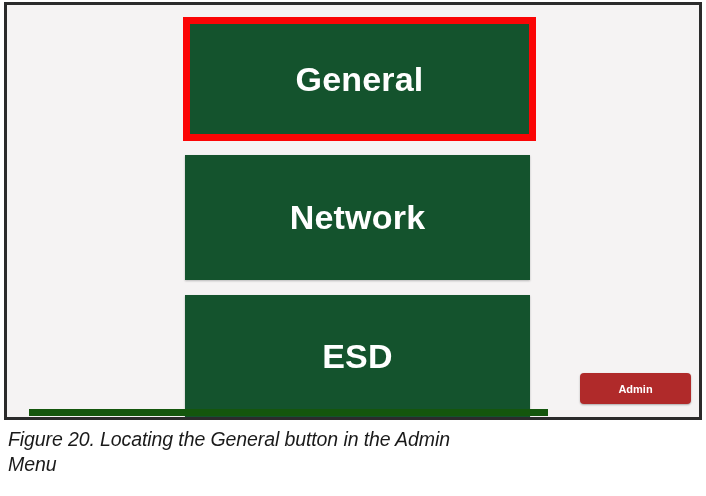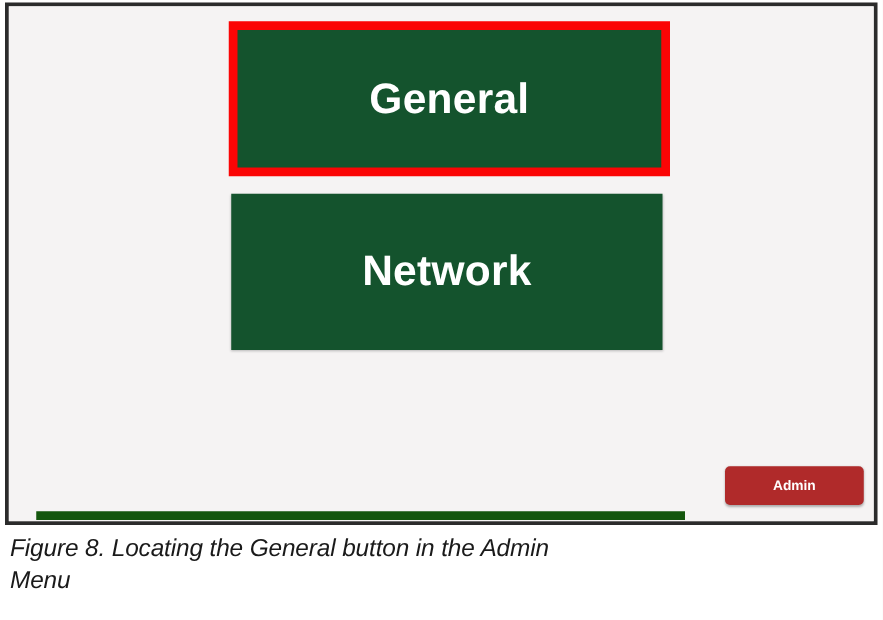--- a/index.html
+++ b/index.html
@@ -156,6 +156,7 @@
 
       <button class="menu-btn" id="btn-network">Network</button>
 
+      <button class="menu-btn" id="btn-esd">ESD</button>
 
       <div id="highlight-box"></div>
 

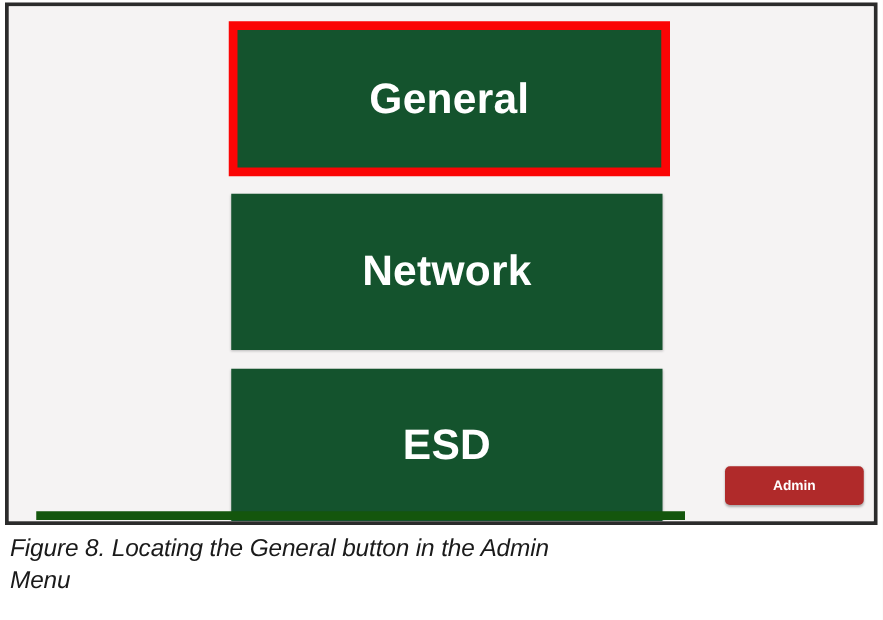--- a/index.html
+++ b/index.html
@@ -167,7 +167,7 @@
     </div>
   </div>
 
-  <div id="figure-caption">Figure 8. Locating the General button in the Admin Menu</div>
+  <div id="figure-caption">Figure 20. Locating the General button in the Admin Menu</div>
 
 </div>
 

